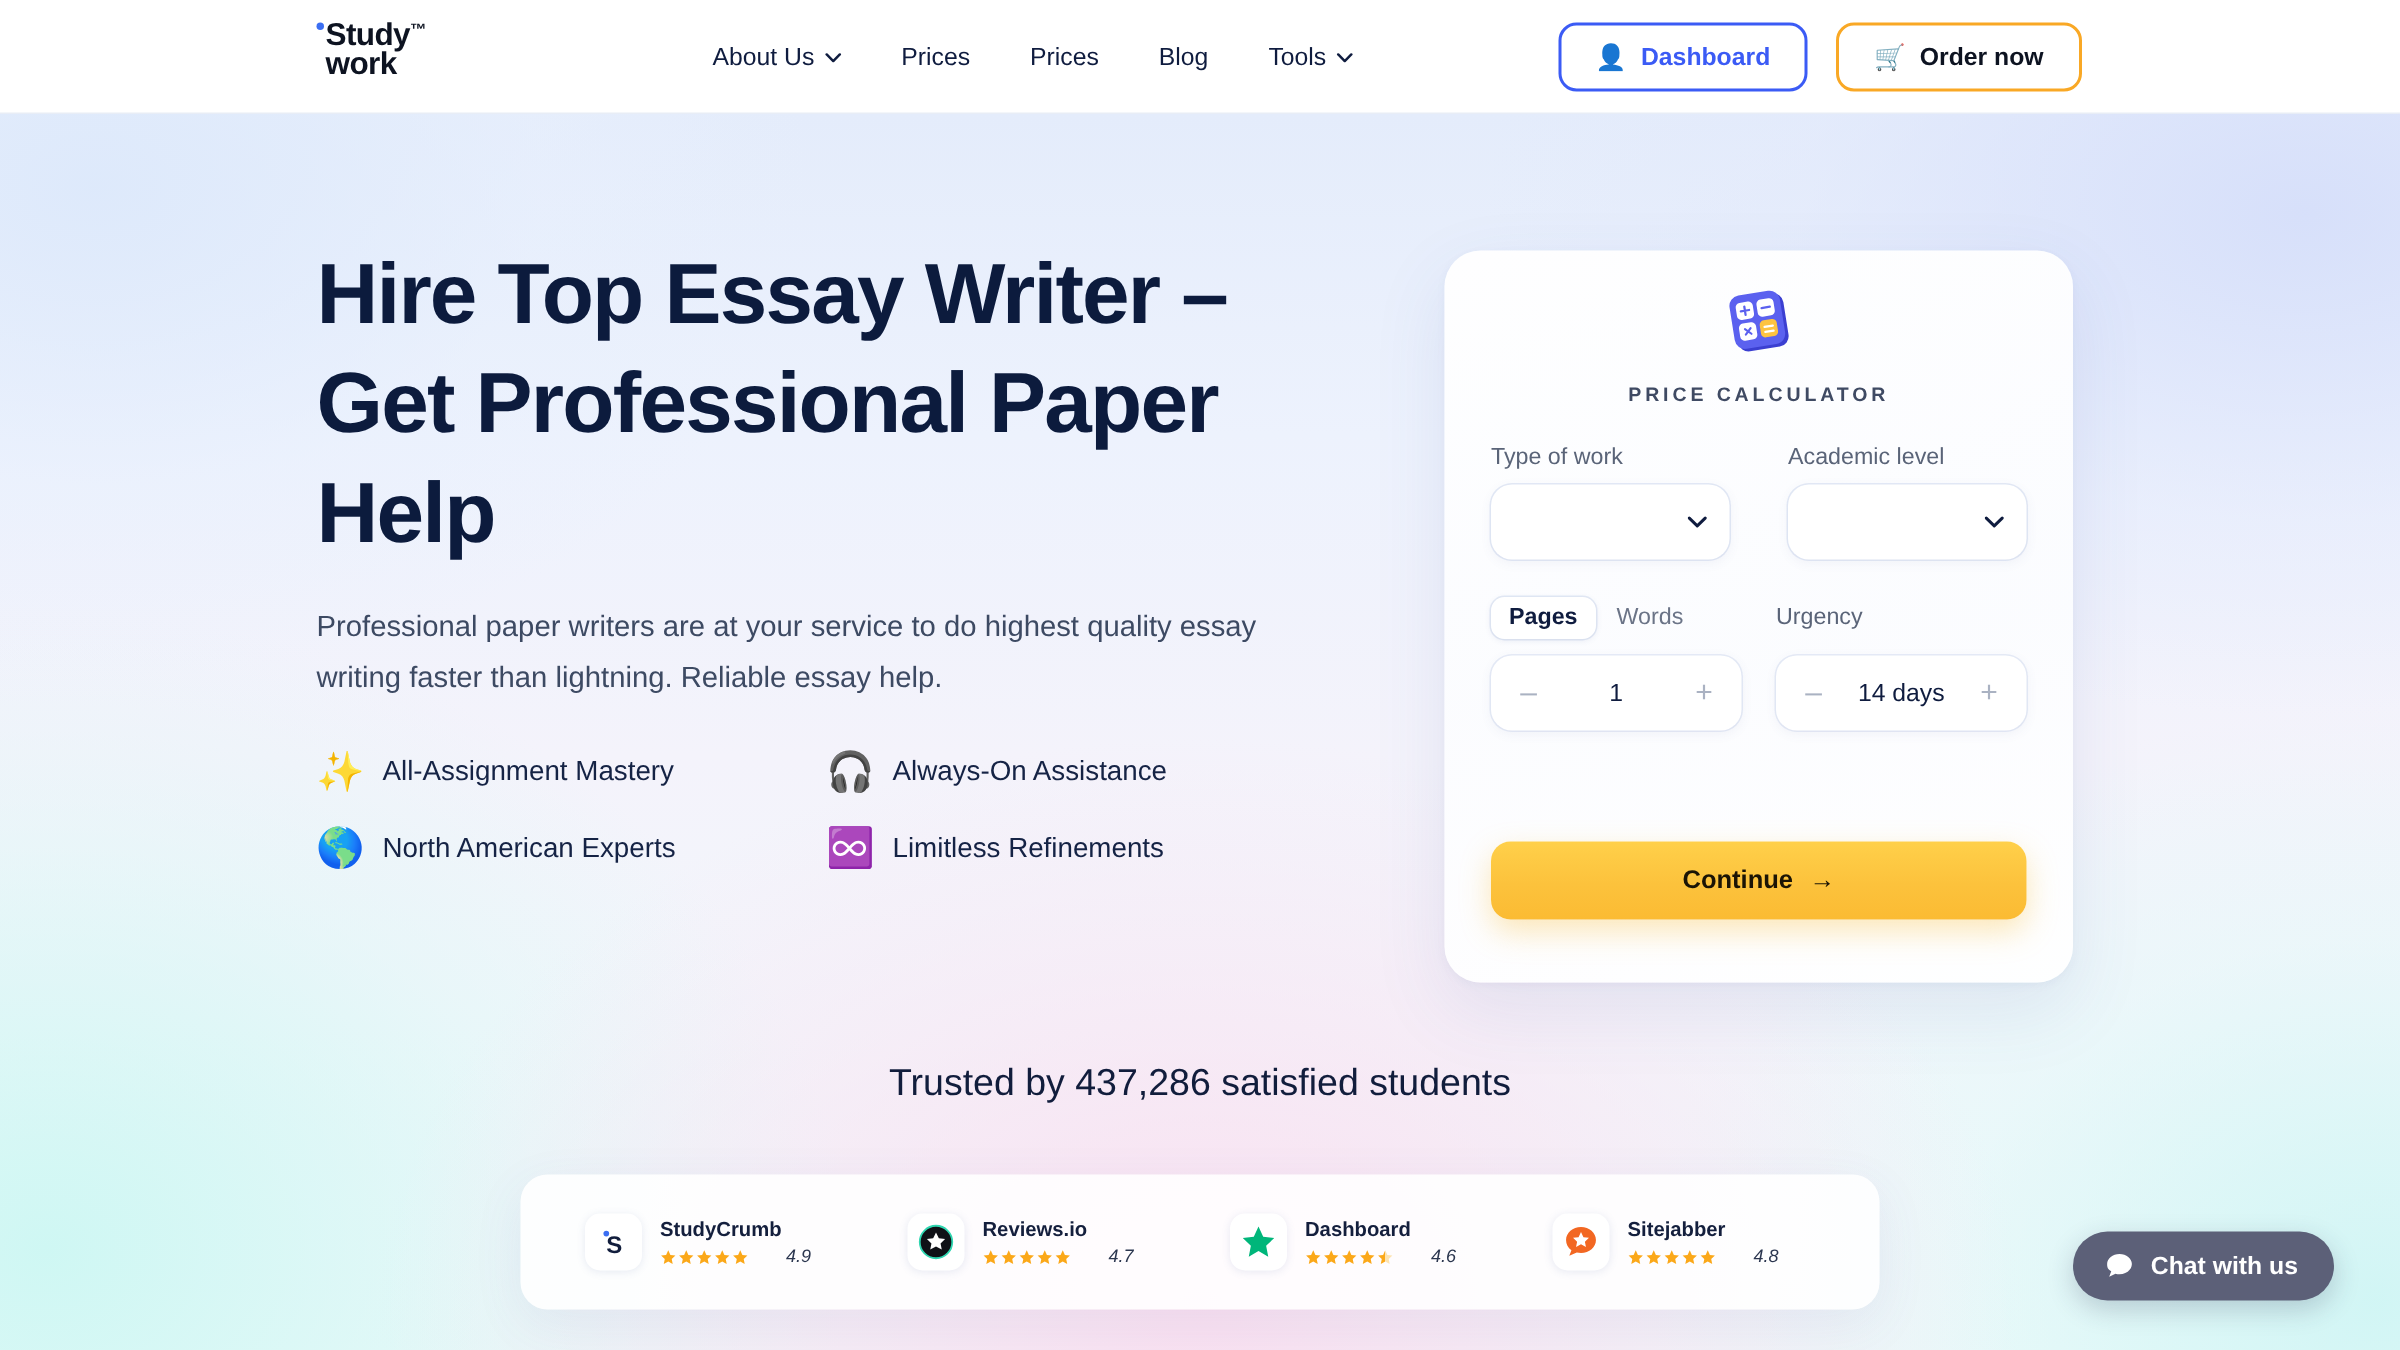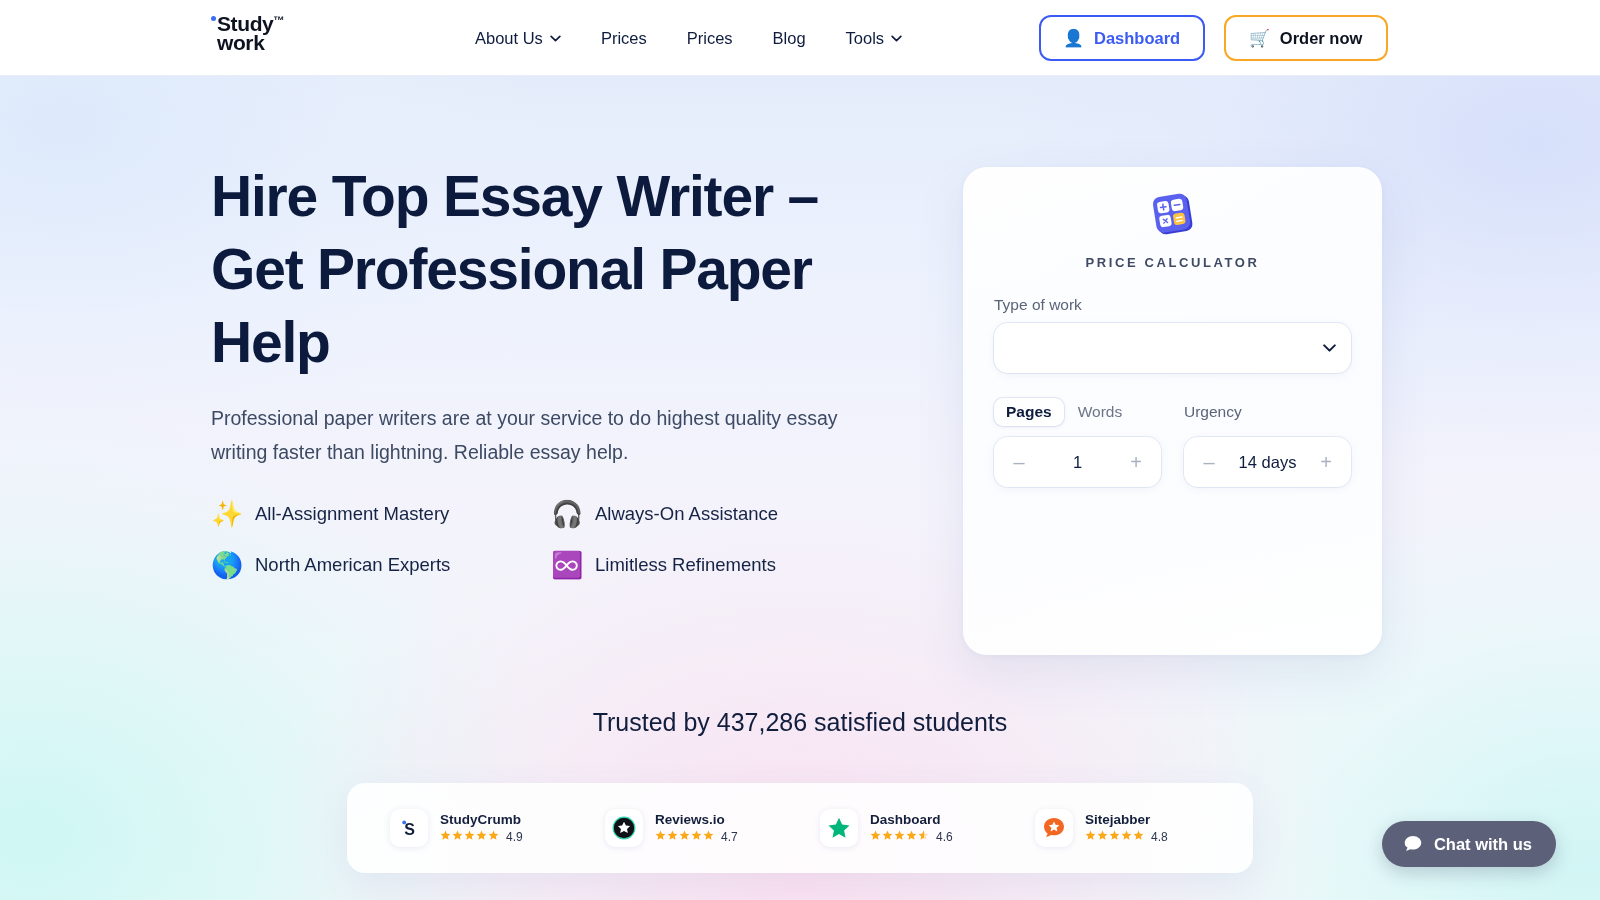--- a/index.html
+++ b/index.html
@@ -295,6 +295,15 @@
           </svg>
       </div>
     </div>
+    <div class="calc-col">
+      <div class="fld-label">Academic level</div>
+      <div class="select">
+        <span></span>
+        <svg class="chev-s" viewBox="0 0 13 8">
+            <path d="M1.2 1.4 L6.5 6.6 L11.8 1.4" stroke="#0f1c3f" stroke-width="2" fill="none" stroke-linecap="round" stroke-linejoin="round"></path>
+          </svg>
+      </div>
+    </div>
   </div>
 
   <div class="tabs-row">

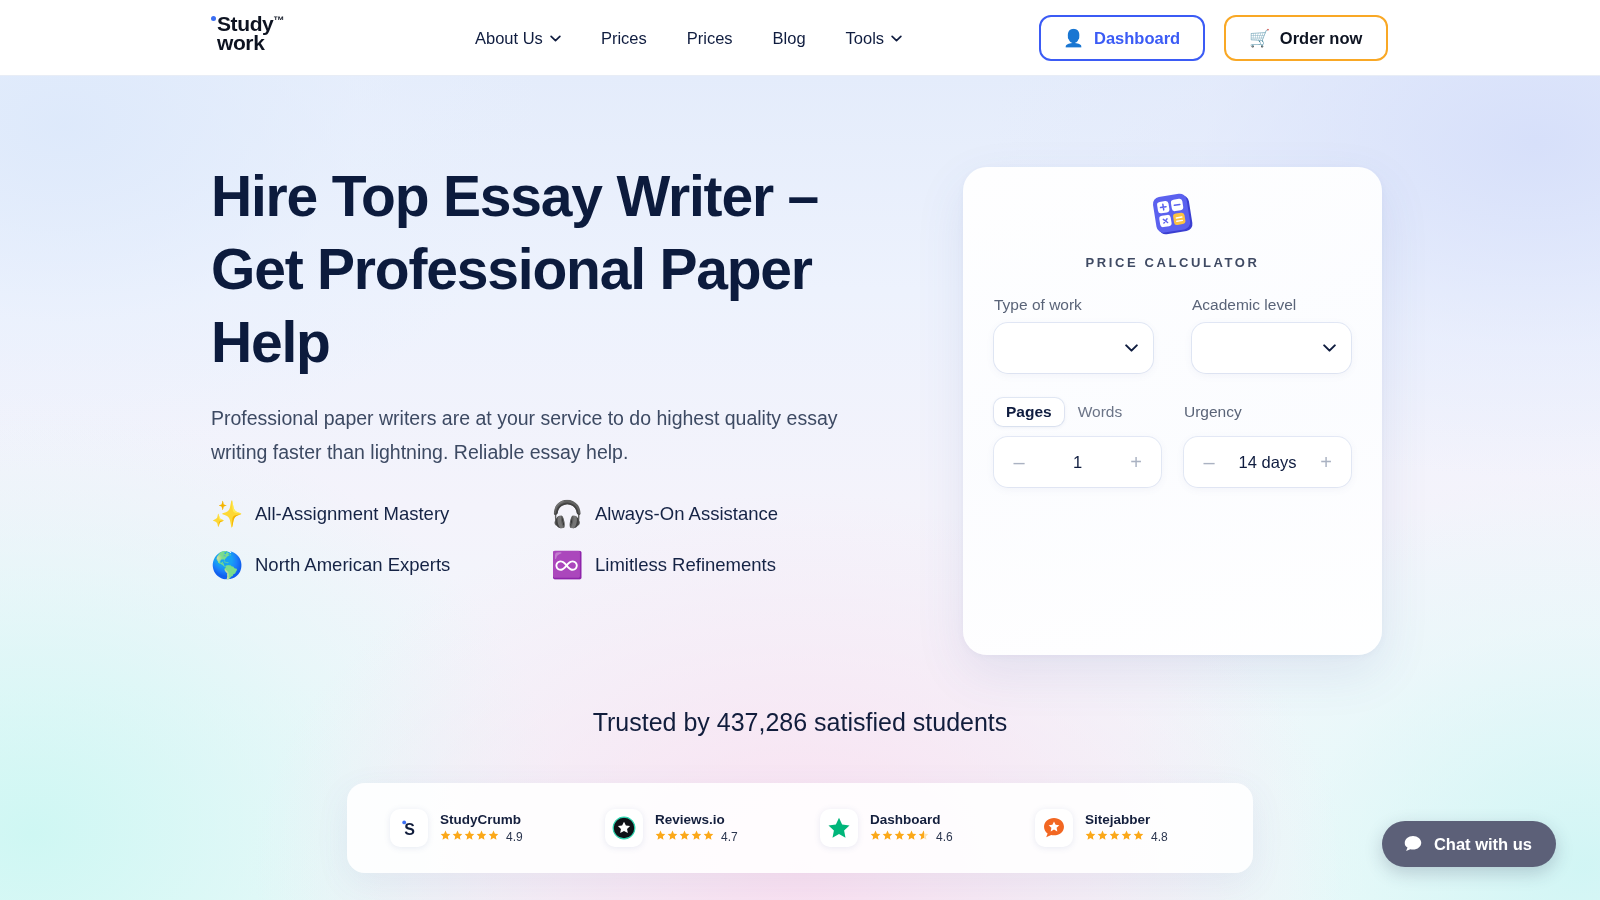--- a/index.html
+++ b/index.html
@@ -331,6 +331,10 @@
     </div>
   </div>
 
+  <button class="btn-continue">
+    <span>Continue</span>
+    <span>→</span>
+  </button>
 </div>
 
 <div class="trust-title">Trusted by 437,286 satisfied students</div>

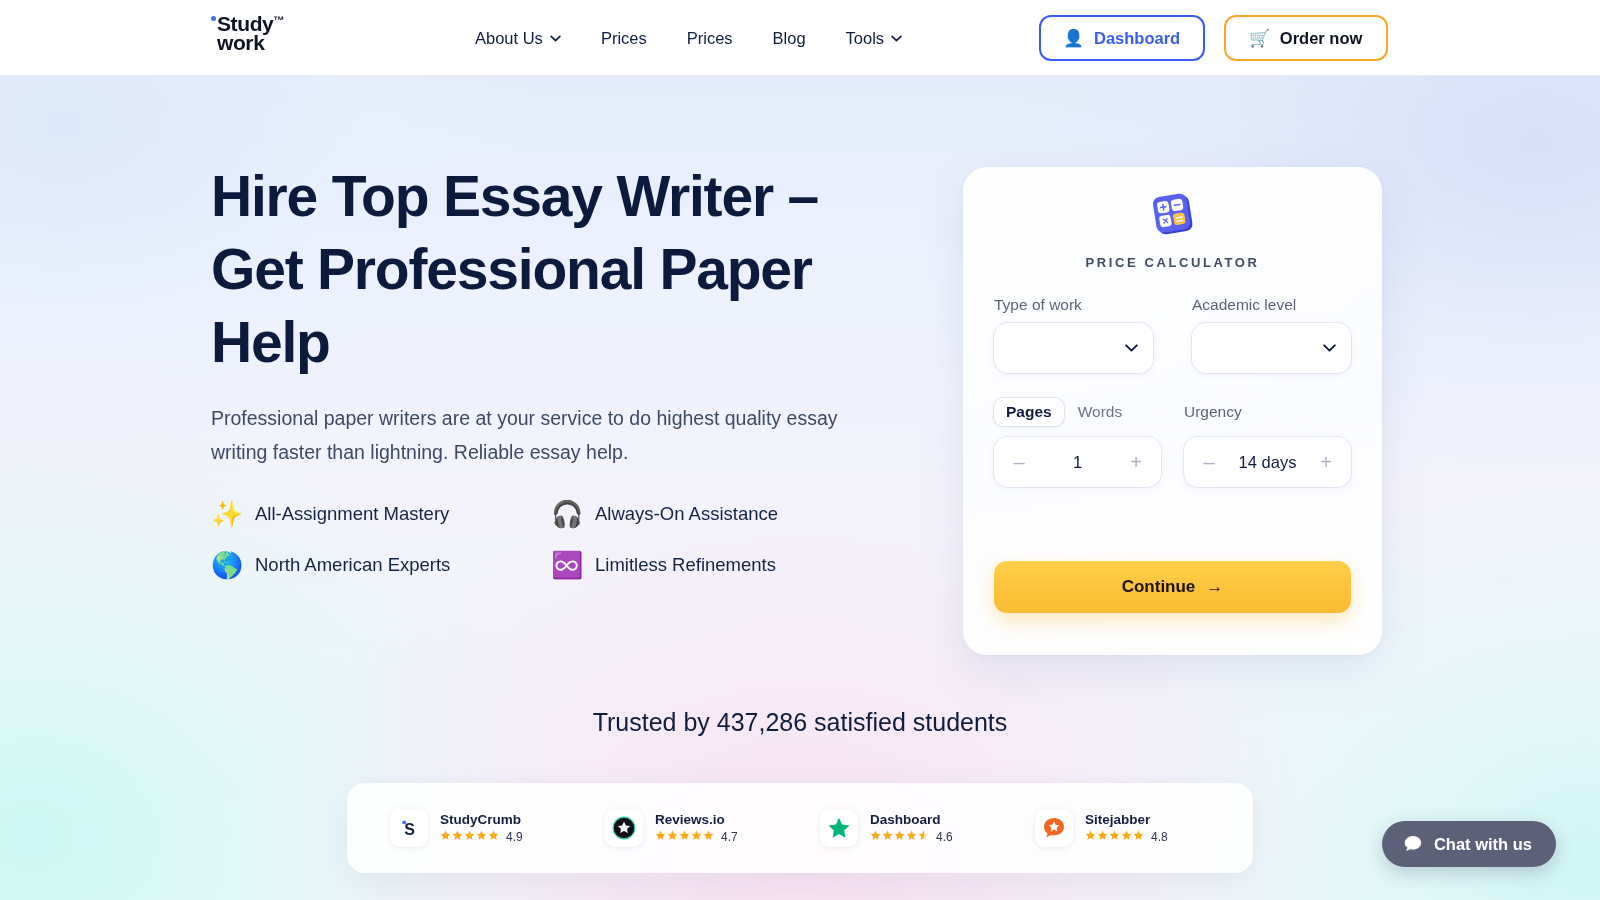--- a/index.html
+++ b/index.html
@@ -178,7 +178,7 @@
   }
   .trust-meta { display: flex; flex-direction: column; gap: 3px; }
   .trust-name { font-size: 13.5px; font-weight: 700; color: #141f3d; white-space: nowrap; }
-  .trust-rate { display: flex; align-items: flex-start; gap: 7px; }
+  .trust-rate { display: flex; align-items: flex-end; gap: 25px; font-style: italic; }
   .stars { display: flex; gap: 1px; }
   .trust-score { font-size: 12px; color: #2b3burge; color: #2b364f; }
 

